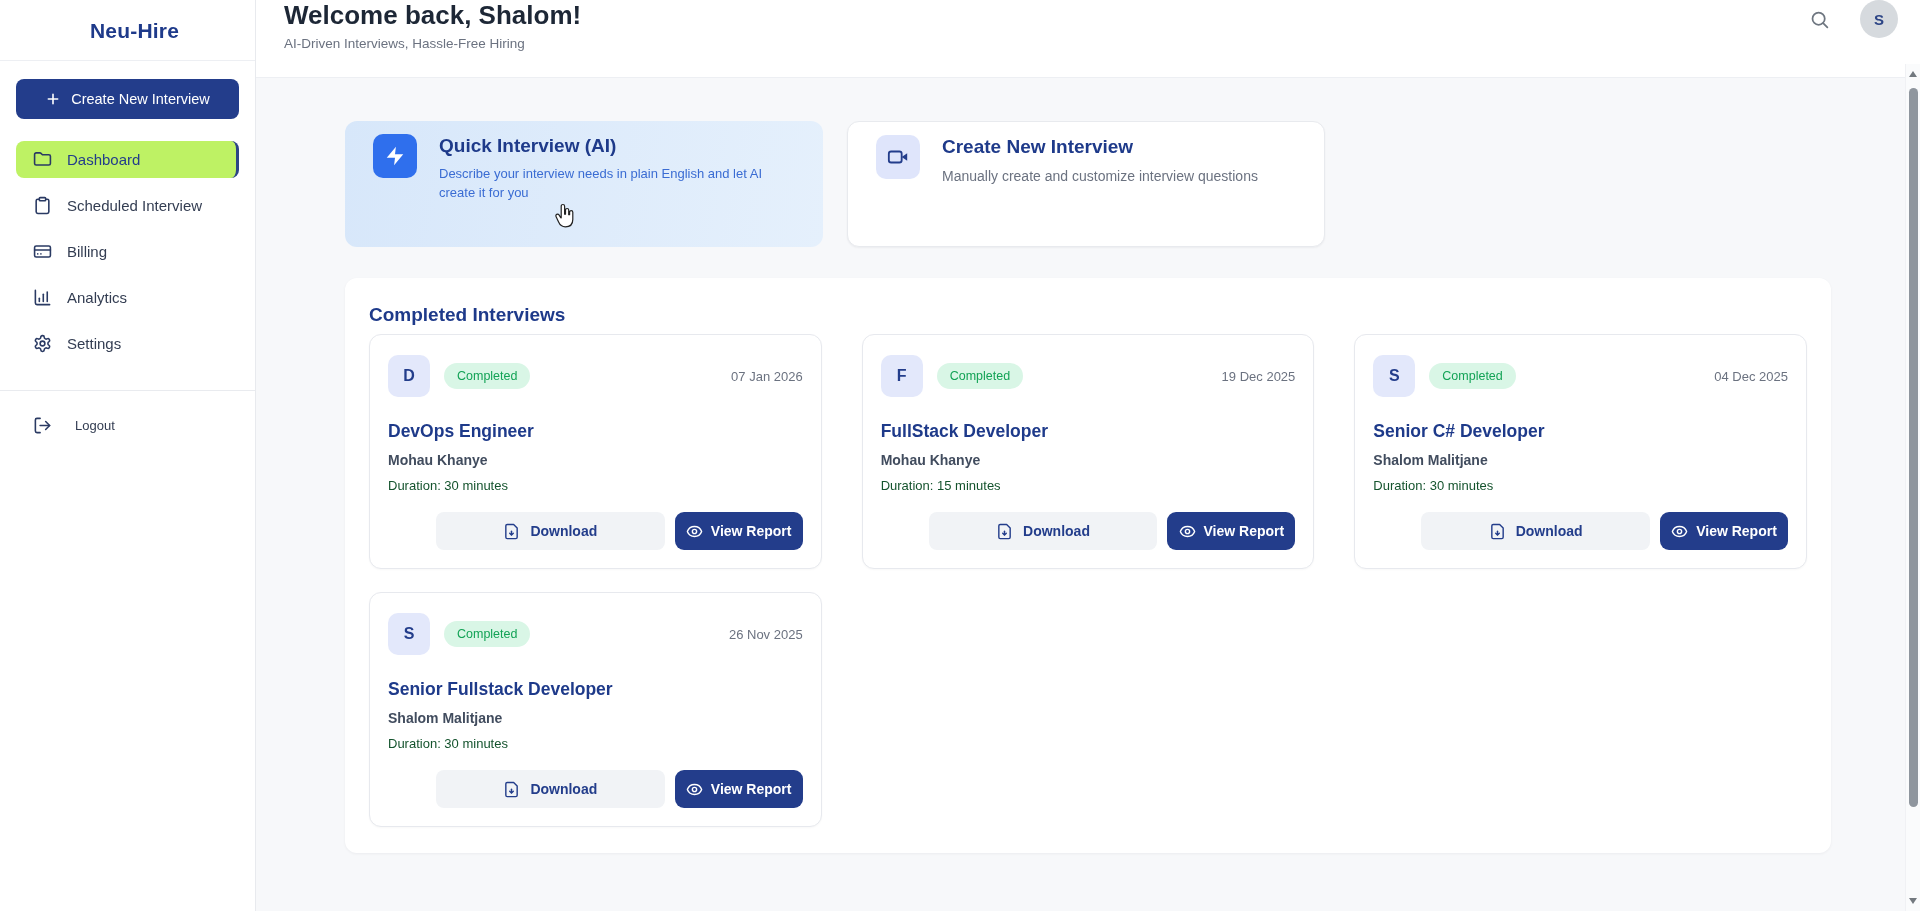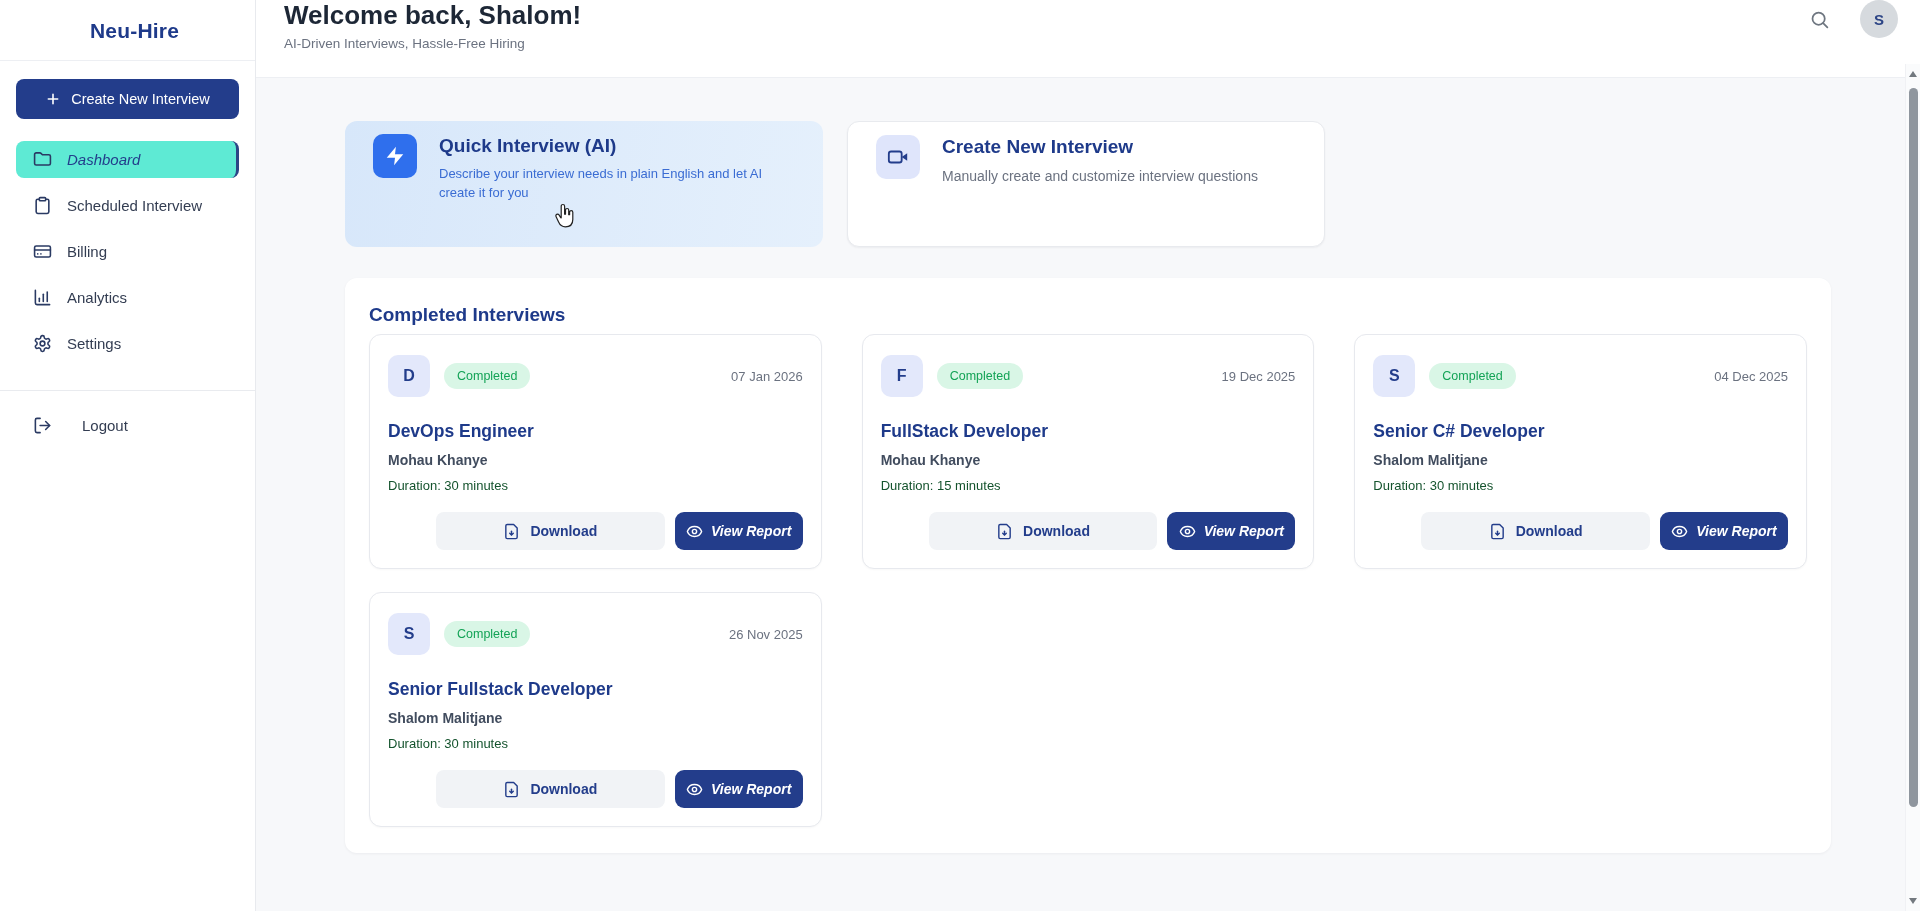--- a/index.html
+++ b/index.html
@@ -34,7 +34,7 @@
   }
   .nav-item svg { color:#2a3a63; flex-shrink:0; }
   .nav-item.active {
-    background:#5eead4; color:#233d8b; border-right:3px solid #2c4485;font-style:italic;
+    background:#bef264; color:#233d8b; border-right:3px solid #2c4485;
   }
   .sidebar-divider { border-top:1px solid #e9ebef; margin-top:28px; }
   .sidebar-foot { padding:16px 16px 0; }

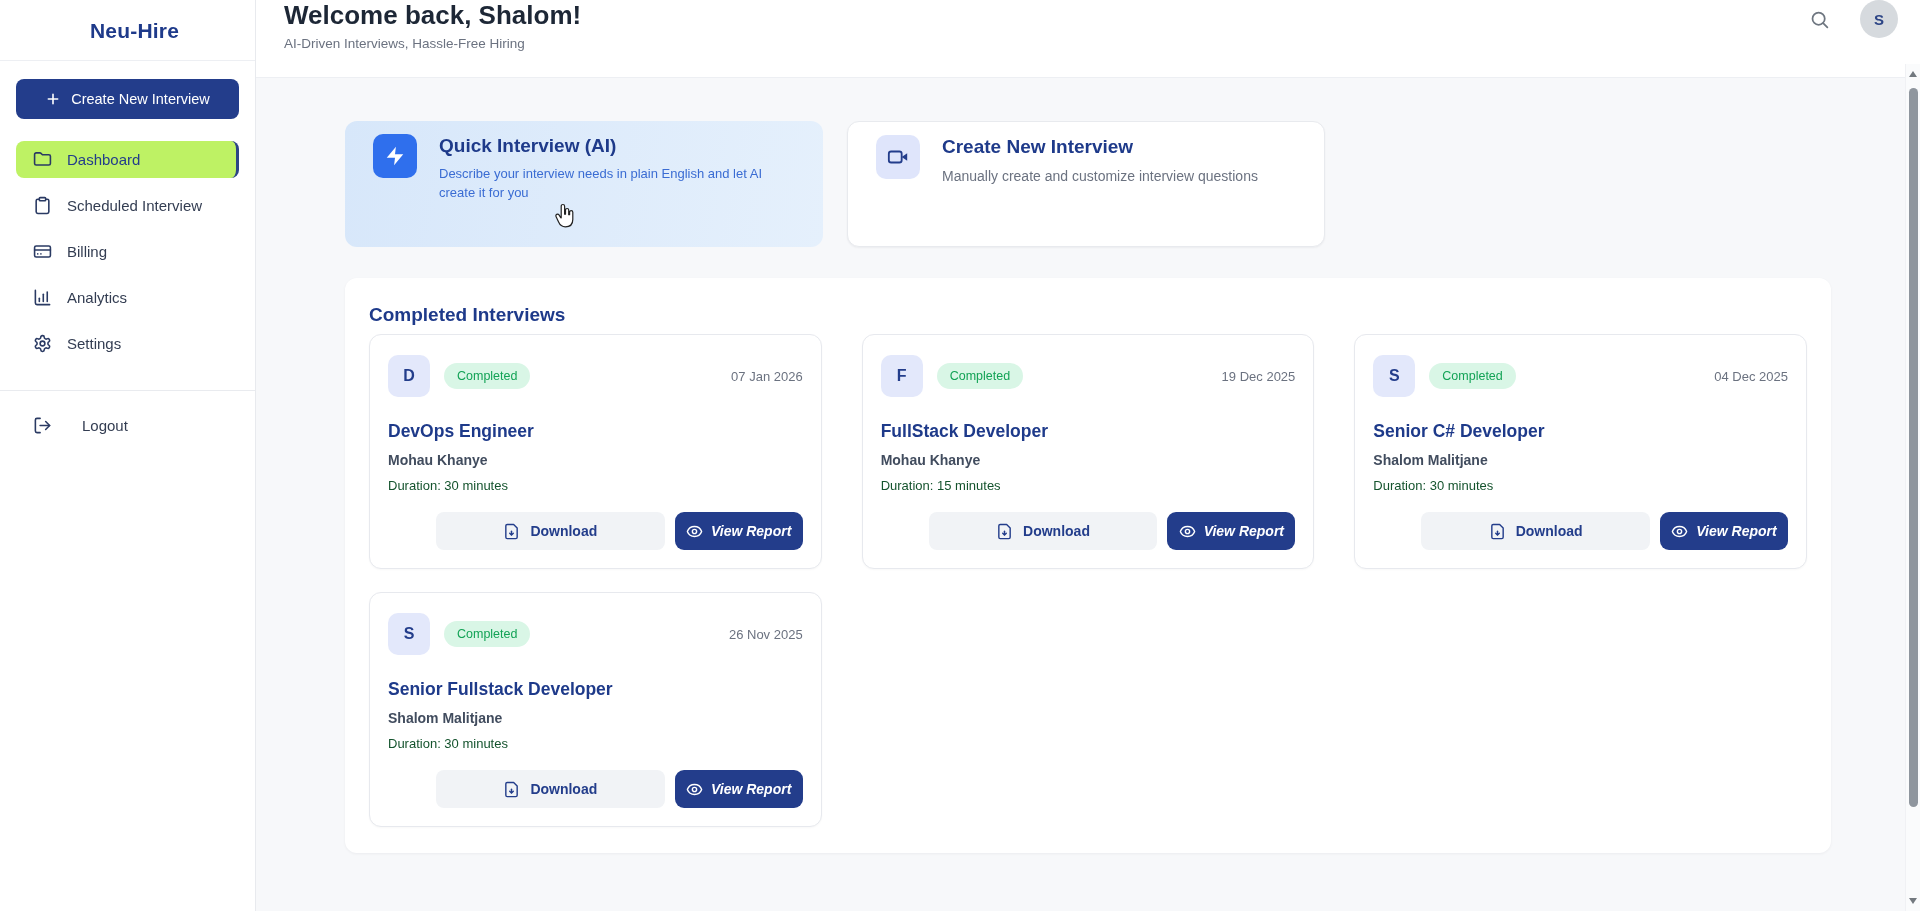--- a/index.html
+++ b/index.html
@@ -39,8 +39,8 @@
   .sidebar-divider { border-top:1px solid #e9ebef; margin-top:28px; }
   .sidebar-foot { padding:16px 16px 0; }
   .logout-item {
-    display:flex; align-items:center; gap:30px; padding:9px 14px 9px 17px;
-    border-radius:8px; color:#333d52; font-size:15px; cursor:pointer;
+    display:flex; align-items:center; gap:23px; padding:9px 14px 9px 17px;
+    border-radius:8px; color:#333d52; font-size:13px; cursor:pointer;
   }
   .logout-item svg { color:#2a3a63; }
 

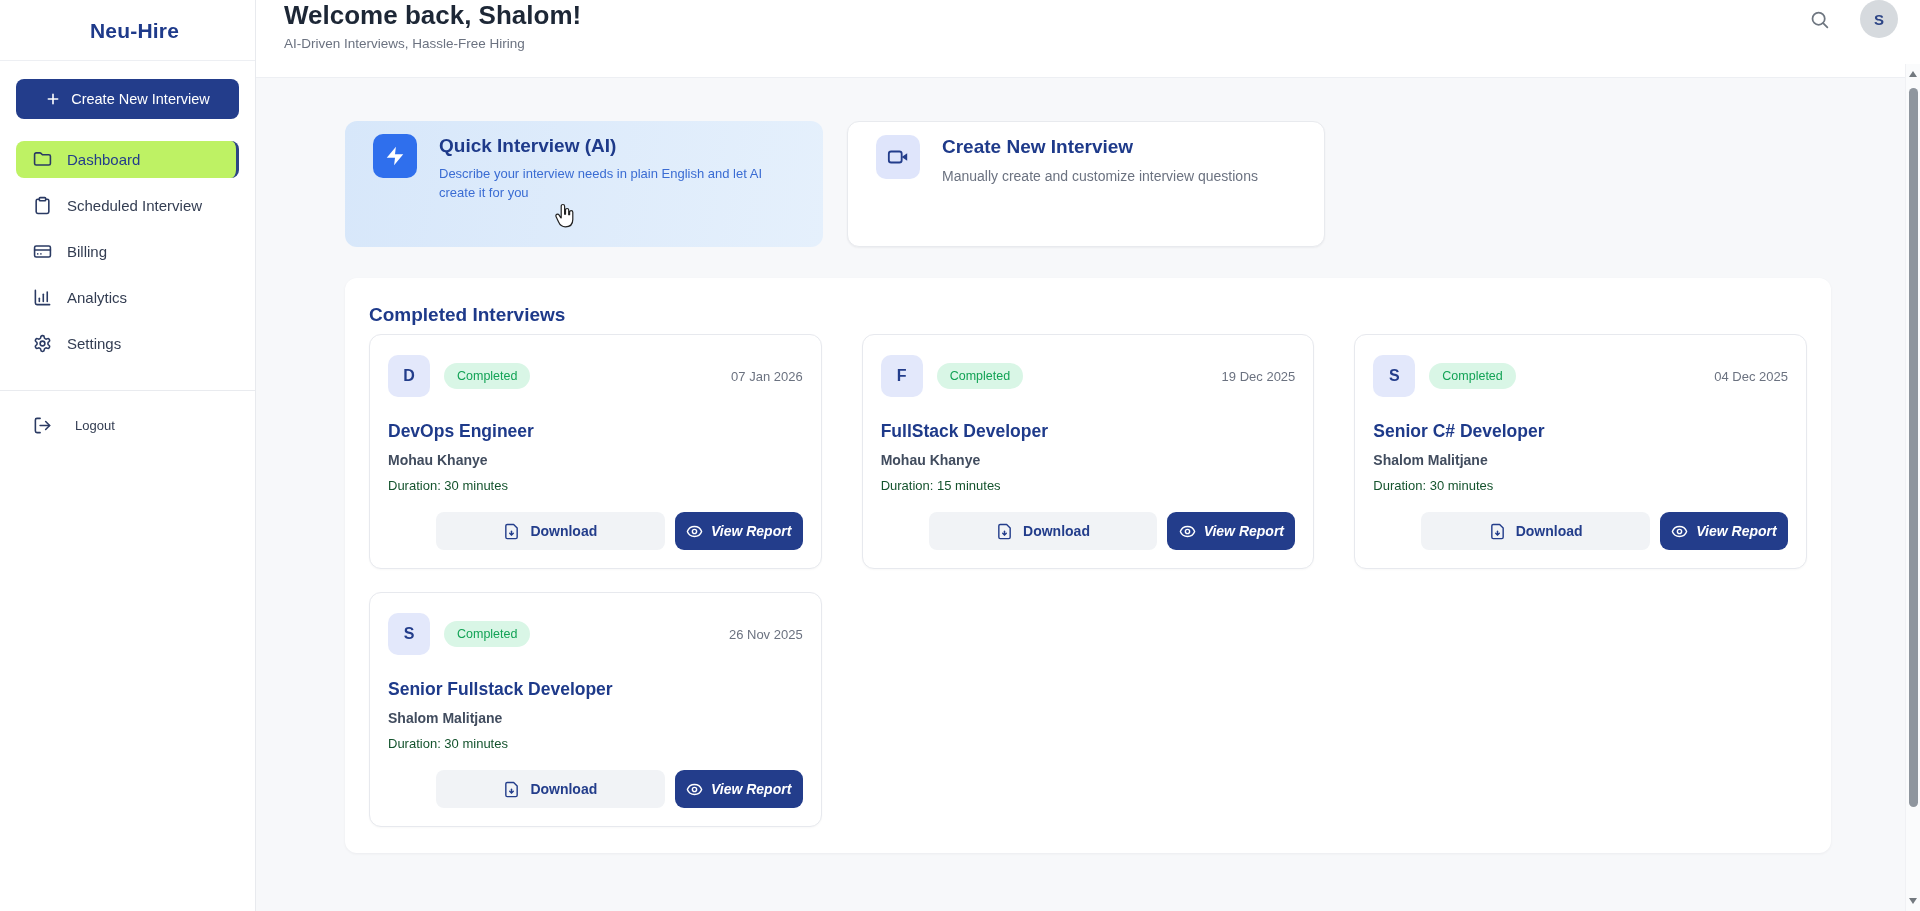--- a/index.html
+++ b/index.html
@@ -117,7 +117,7 @@
   .btn-view {
     width:128px; height:38px; background:#233d8b; border:none; border-radius:9px;
     color:#fff; font-weight:700; font-size:14px; font-family:inherit;
-    display:flex; align-items:center; justify-content:center; gap:8px; cursor:pointer;font-style:italic;
+    display:flex; align-items:center; justify-content:center; gap:8px; cursor:pointer;
   }
 
   

